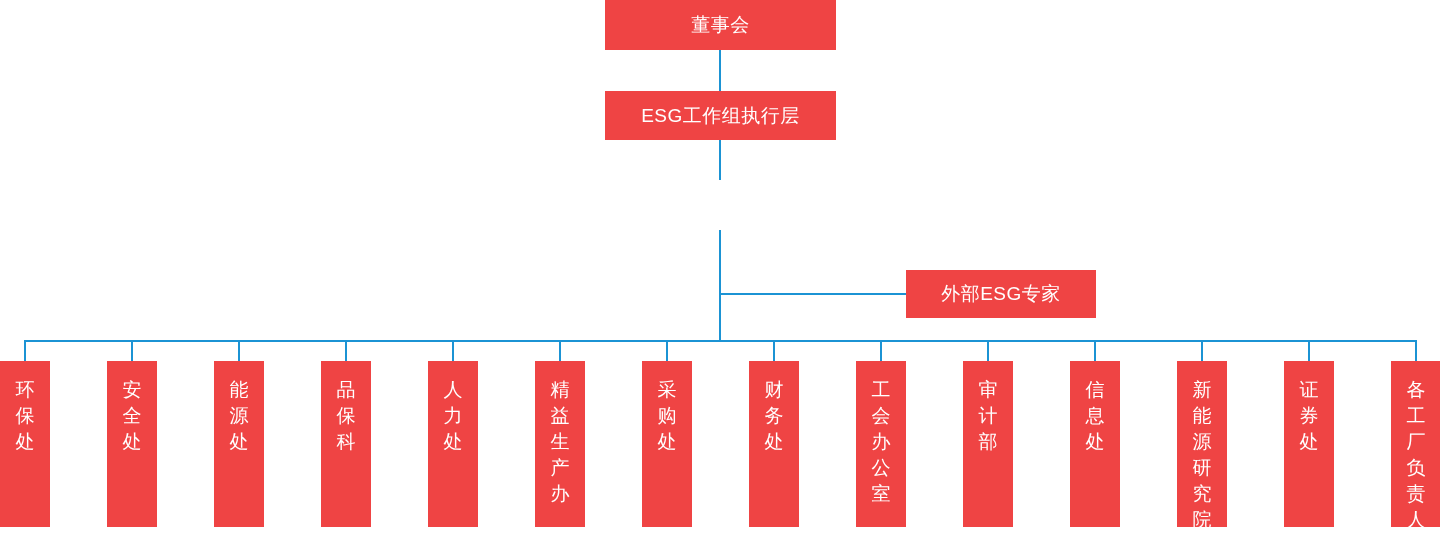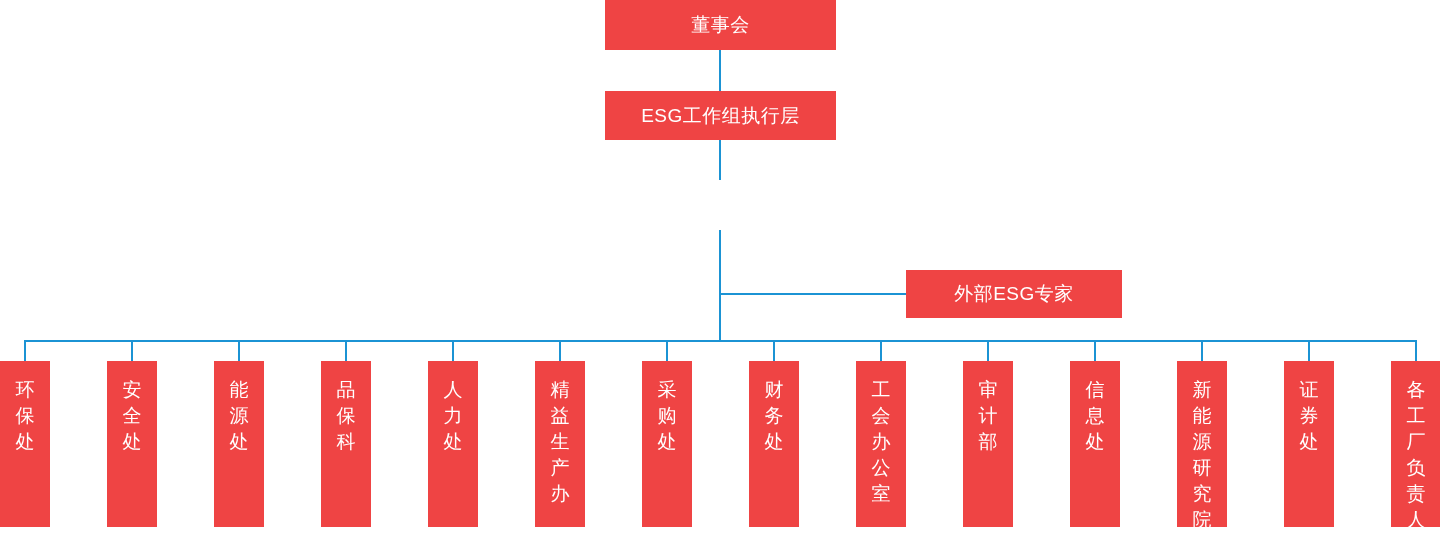--- a/index.html
+++ b/index.html
@@ -74,7 +74,7 @@
   </div>
 
 
-  <div class="node node-top" style="left:906px; top:270px; width:216px; height:48px;">
+  <div class="node node-top" style="left:906px; top:270px; width:190px; height:48px;">
     <span>外部ESG专家</span>
   </div>
 

